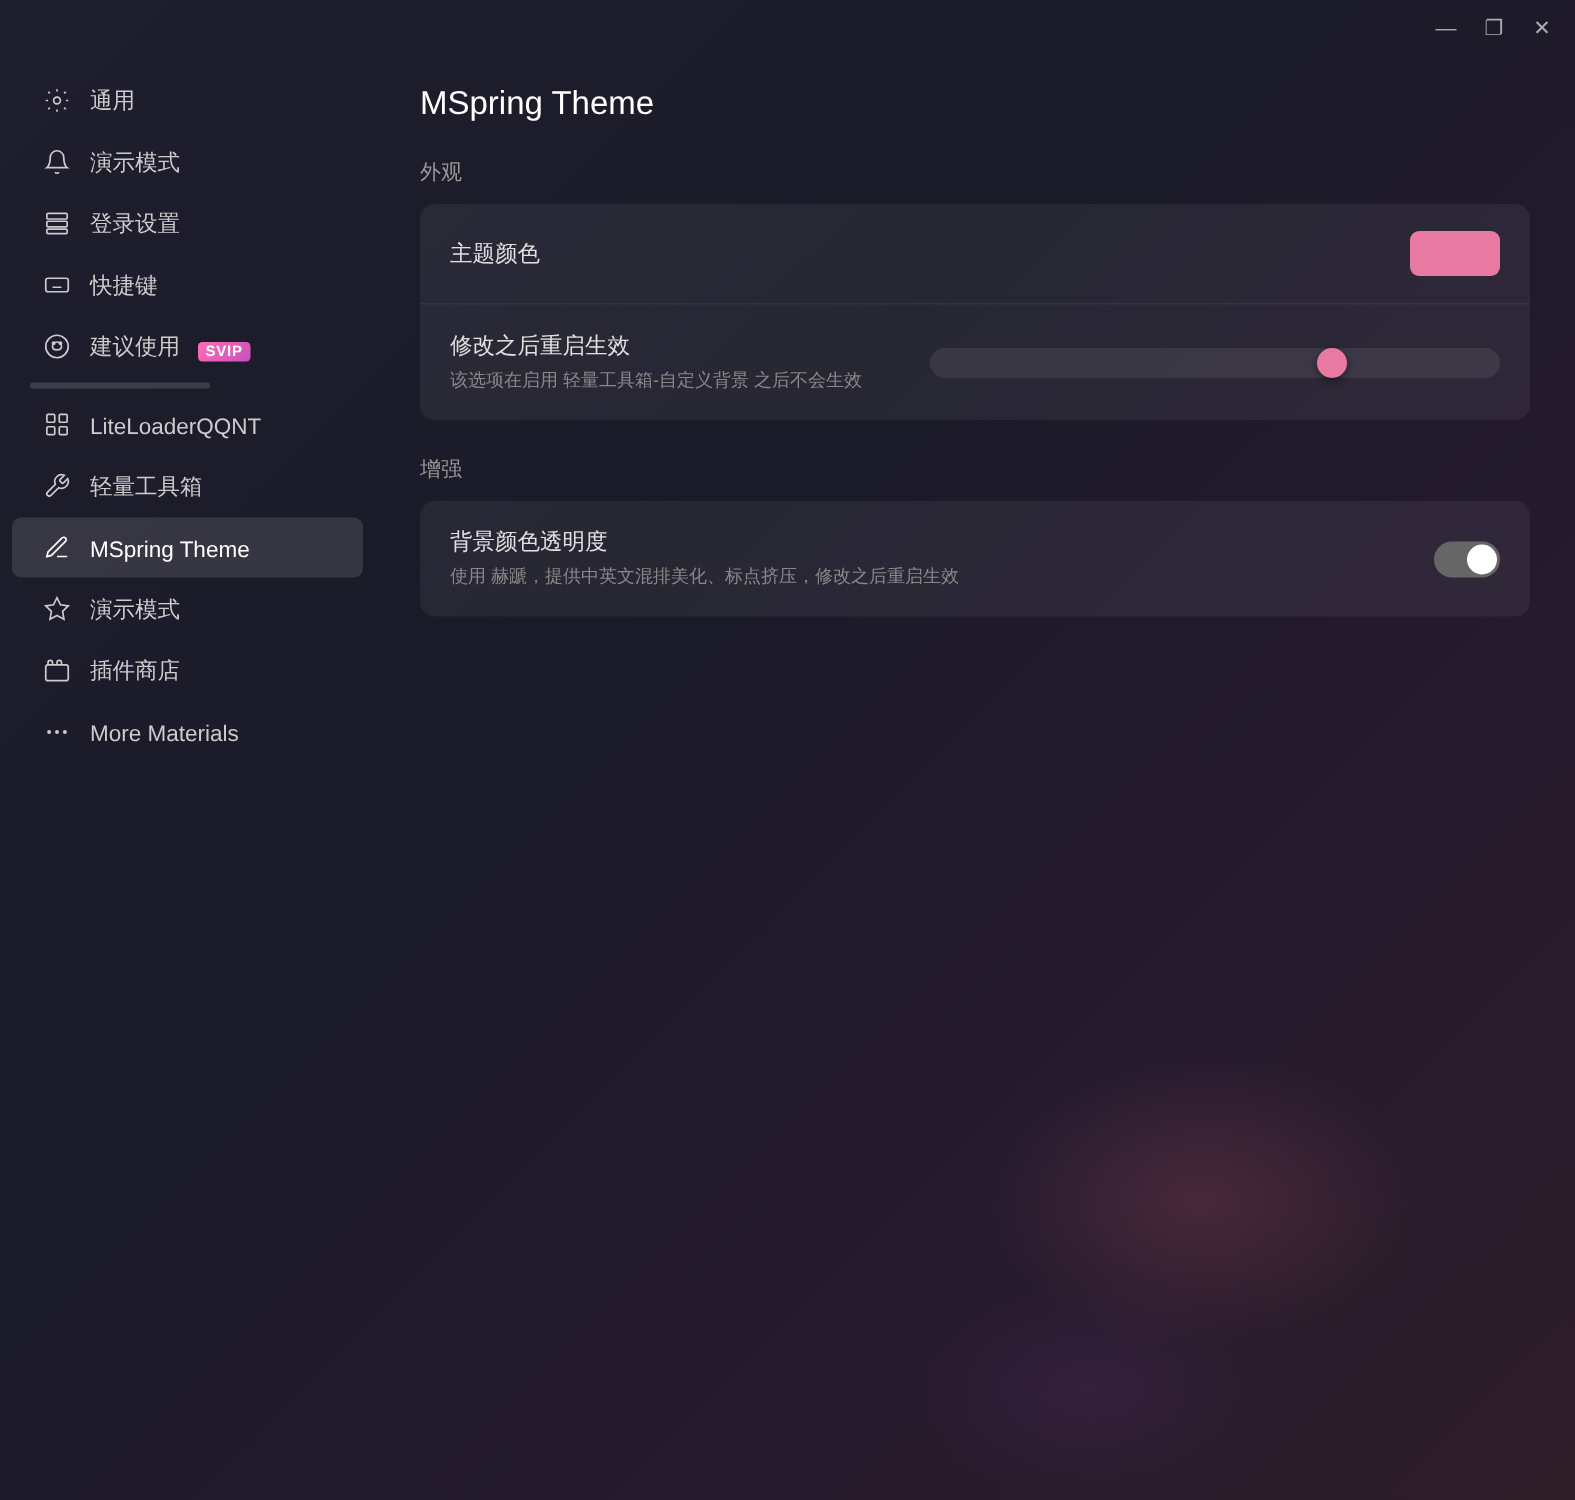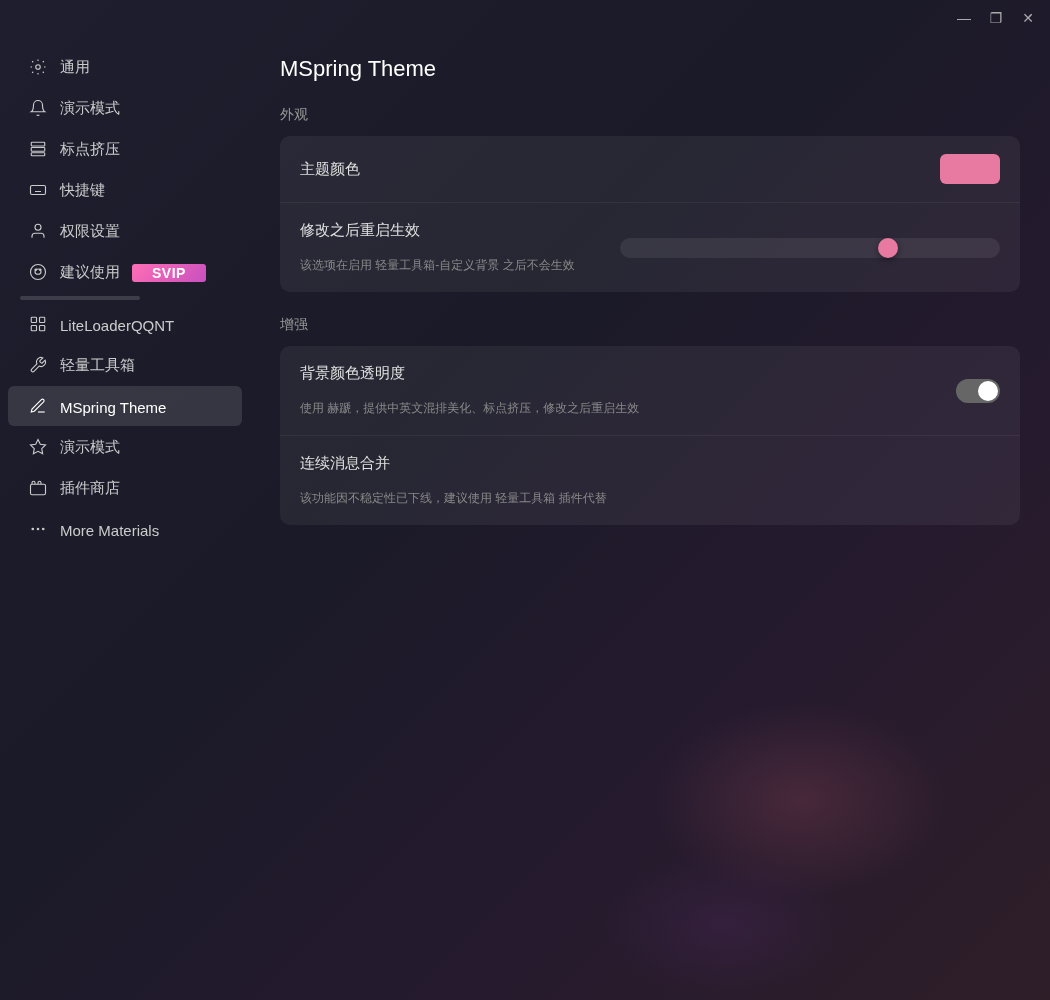--- a/index.html
+++ b/index.html
@@ -319,7 +319,7 @@
               <rect x="3" y="17" width="18" height="4" rx="1"></rect>
             </svg>
         </span>
-        <span>标点挤压</span>
+        <span>登录设置</span>
       </div>
 
       <div class="sidebar-item">

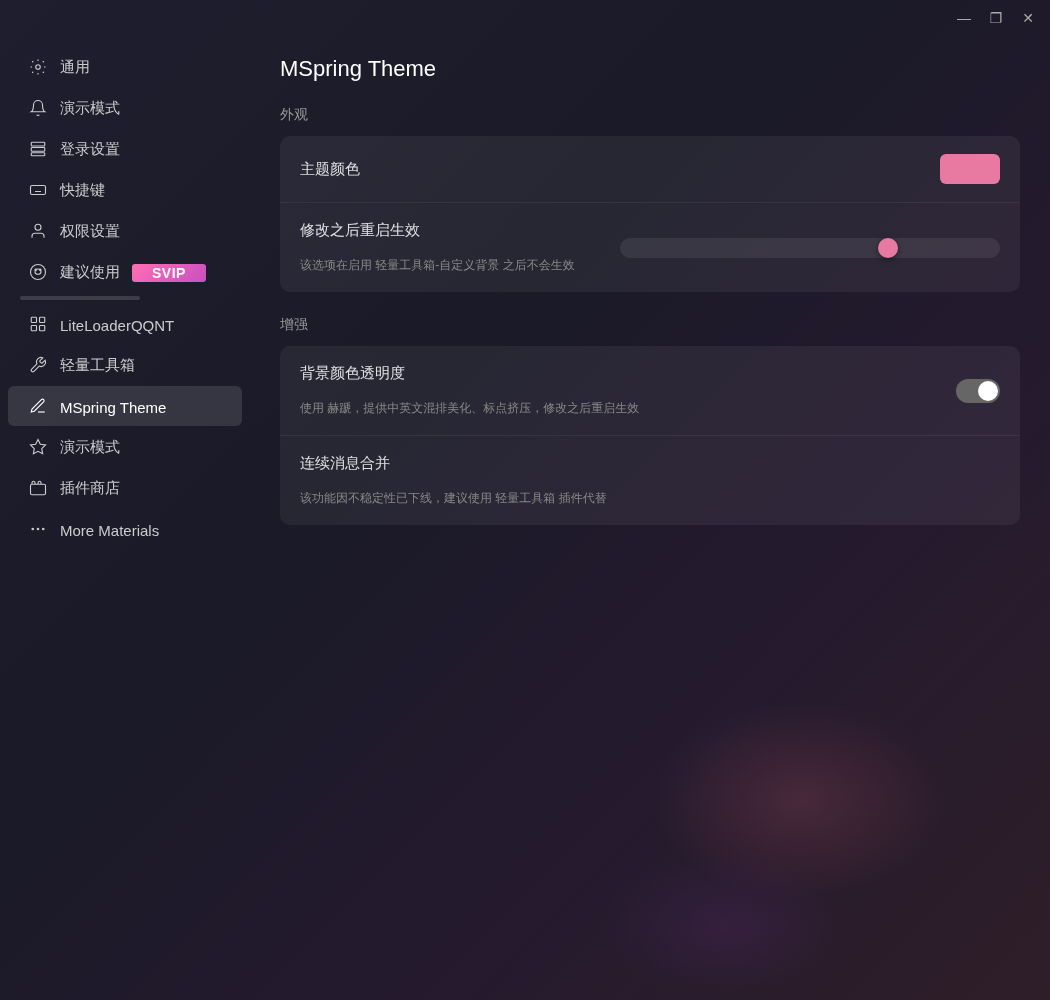--- a/index.html
+++ b/index.html
@@ -332,15 +332,6 @@
         <span>快捷键</span>
       </div>
 
-      <div class="sidebar-item">
-        <span class="sidebar-icon">
-          <svg viewBox="0 0 24 24">
-              <path d="M20 21v-2a4 4 0 0 0-4-4H8a4 4 0 0 0-4 4v2"></path>
-              <circle cx="12" cy="7" r="4"></circle>
-            </svg>
-        </span>
-        <span>权限设置</span>
-      </div>
 
 
       <div class="sidebar-item">

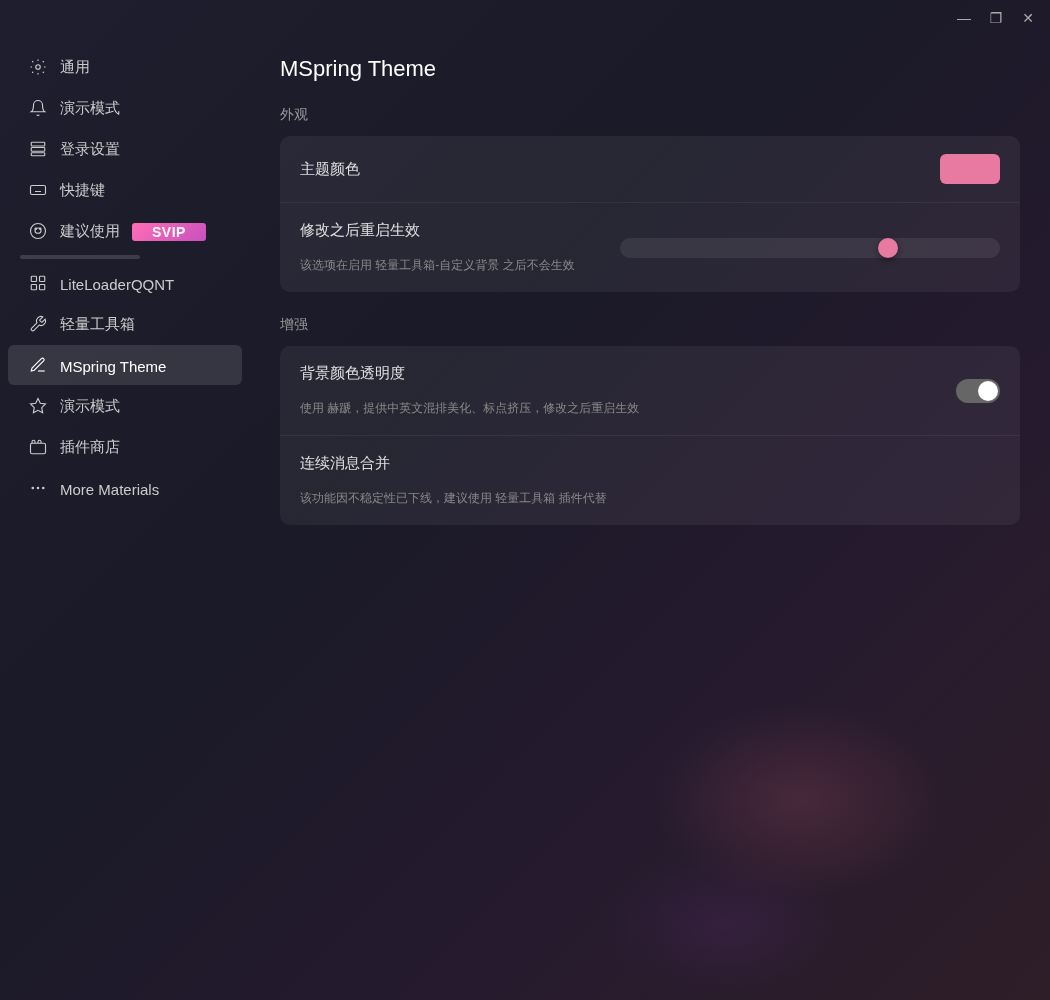--- a/index.html
+++ b/index.html
@@ -129,8 +129,8 @@
     .svip-badge {
       background: linear-gradient(135deg, #ff6eb4, #c850c0);
       color: white;
-      font-size: 14px;
-      padding: 1px 20px;
+      font-size: 10px;
+      padding: 1px 5px;
       border-radius: 3px;
       font-weight: bold;
       letter-spacing: 0.5px;

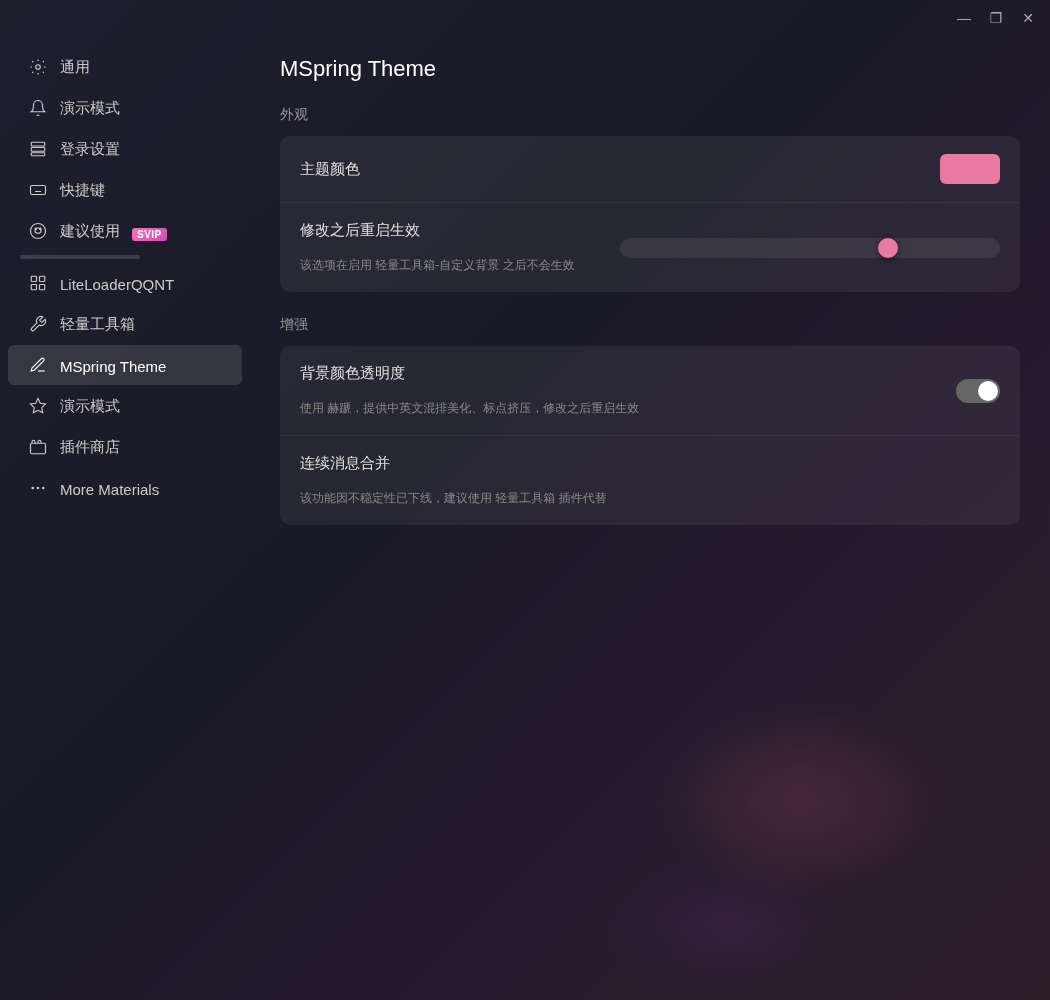--- a/index.html
+++ b/index.html
@@ -192,7 +192,7 @@
     .settings-row-desc {
       font-size: 12px;
       color: #888;
-      margin-top: 16px;
+      margin-top: 4px;
       max-width: 600px;
       line-height: 1.5;
     }

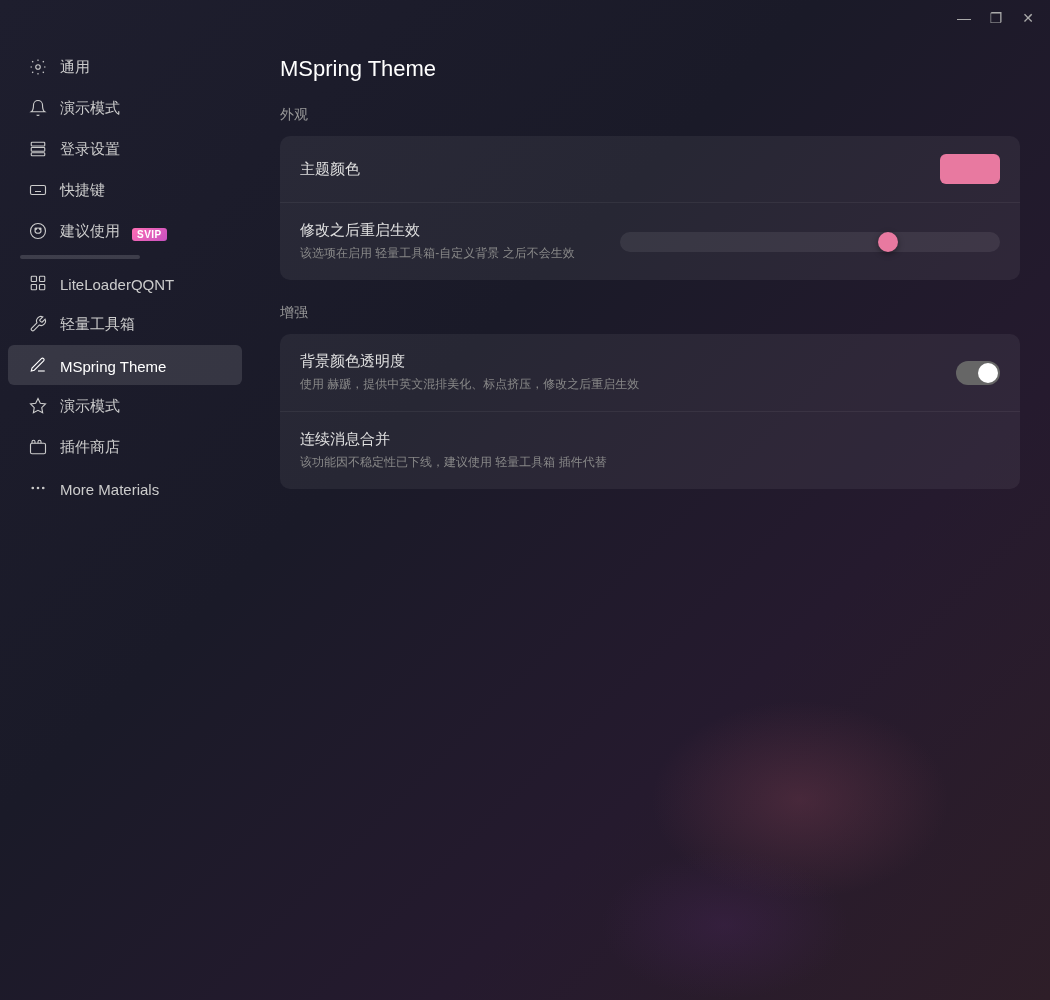--- a/index.html
+++ b/index.html
@@ -454,12 +454,6 @@
           </div>
         </div>
 
-        <div class="settings-row">
-          <div class="settings-row-left">
-            <div class="settings-row-label">连续消息合并</div>
-            <div class="settings-row-desc">该功能因不稳定性已下线，建议使用 轻量工具箱 插件代替</div>
-          </div>
-        </div>
 
       </div>
 

